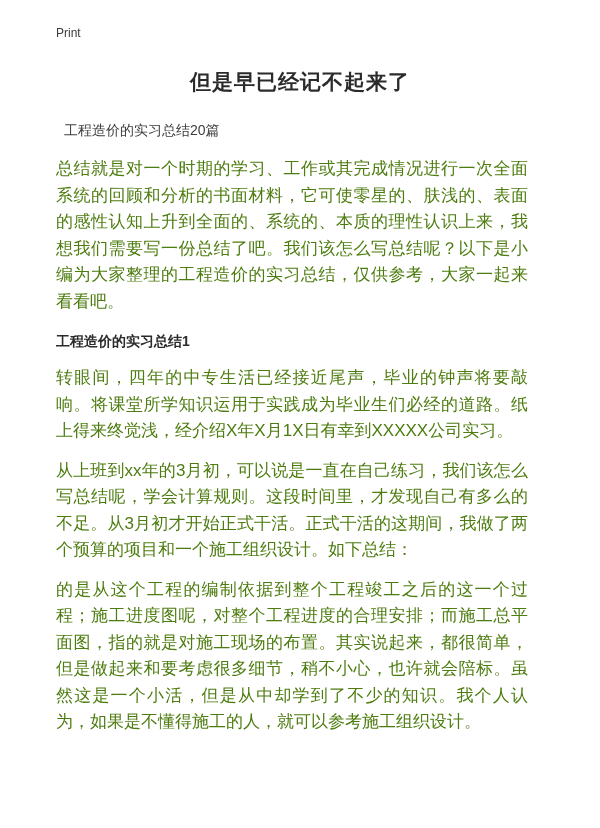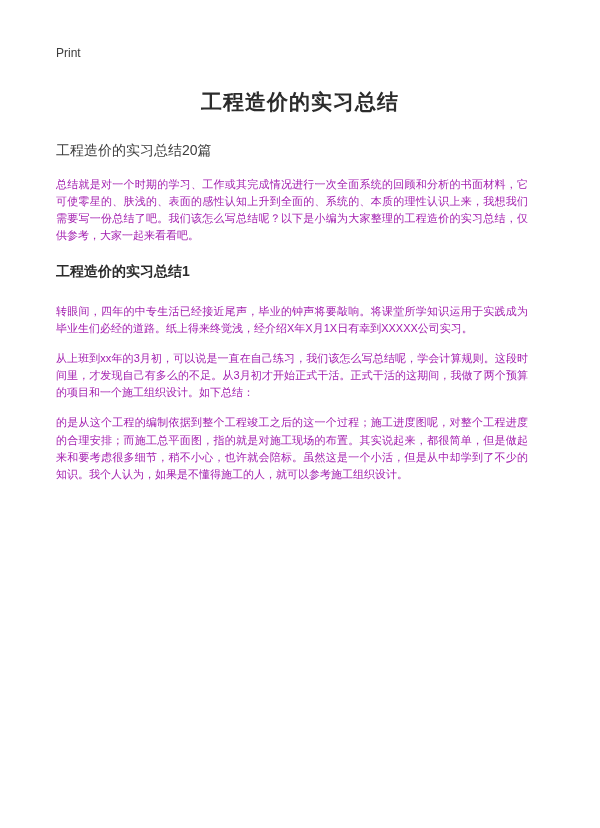--- a/index.html
+++ b/index.html
@@ -18,7 +18,7 @@
   .page {
     width: 600px;
     height: 744px;
-    padding: 46px 56px 0 56px;
+    padding: 26px 56px 0 56px;
     background: #ffffff;
   }
   .print-label {

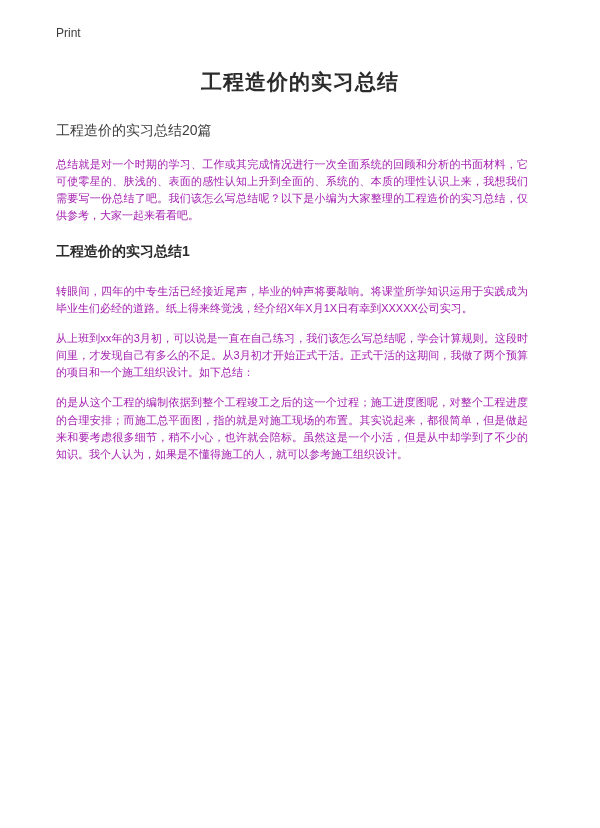--- a/index.html
+++ b/index.html
@@ -64,7 +64,7 @@
 <div class="page">
   <div class="print-label">Print</div>
 
-  <h1 class="doc-title">工程造价的实习总结</h1>
+  <h1 class="doc-title">但是早已经记不起来了</h1>
 
   <div class="doc-subtitle">工程造价的实习总结20篇</div>
 

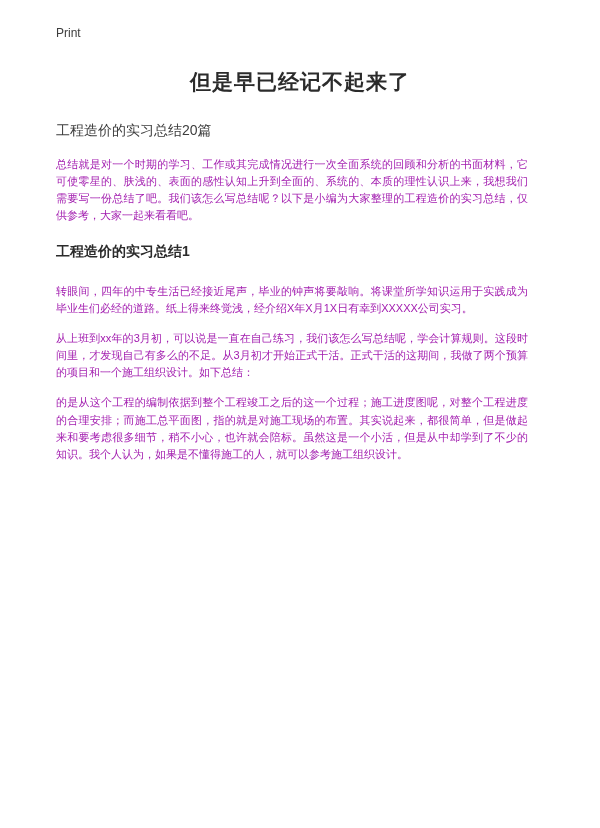--- a/index.html
+++ b/index.html
@@ -38,7 +38,7 @@
   .doc-subtitle {
     font-size: 14px;
     color: #3d3d3d;
-    margin: 0 0 16px 0;
+    margin: 0 0 16px 8px;
   }
   .content-area {
     width: 100%;

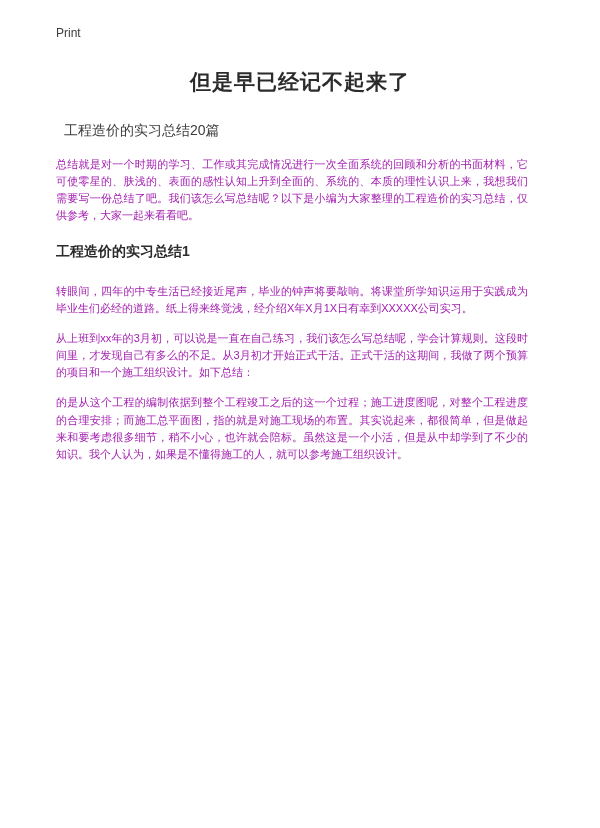--- a/index.html
+++ b/index.html
@@ -44,9 +44,9 @@
     width: 100%;
   }
   .paragraph {
-    font-size: 11px;
+    font-size: 17px;
     line-height: 1.56;
-    color: #a21caf;
+    color: #4d7c0f;
     text-align: justify;
     margin: 0 16px 13px 0;
     word-break: break-all;

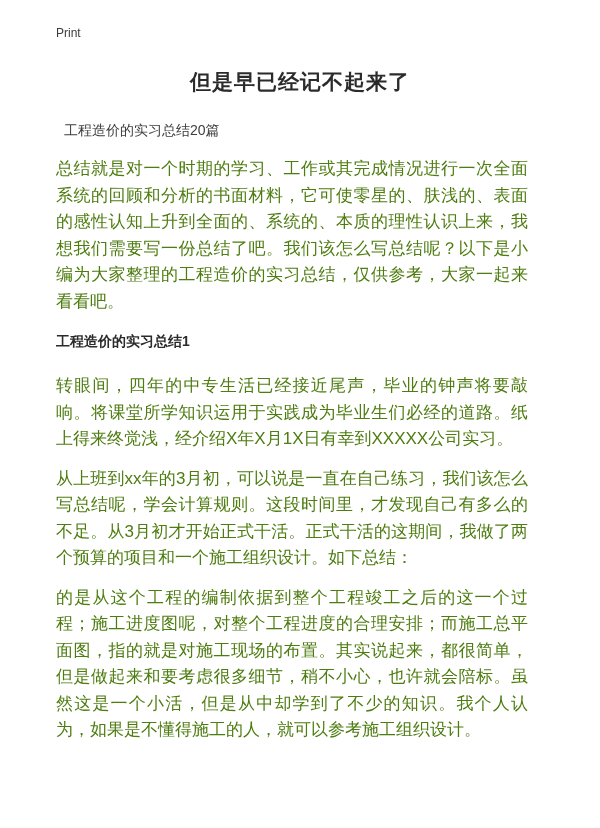--- a/index.html
+++ b/index.html
@@ -55,7 +55,7 @@
     font-size: 14px;
     font-weight: bold;
     color: #2b2b2b;
-    margin: 18px 0 22px 0;
+    margin: 18px 0 14px 0;
   }
 </style>
 </head>

